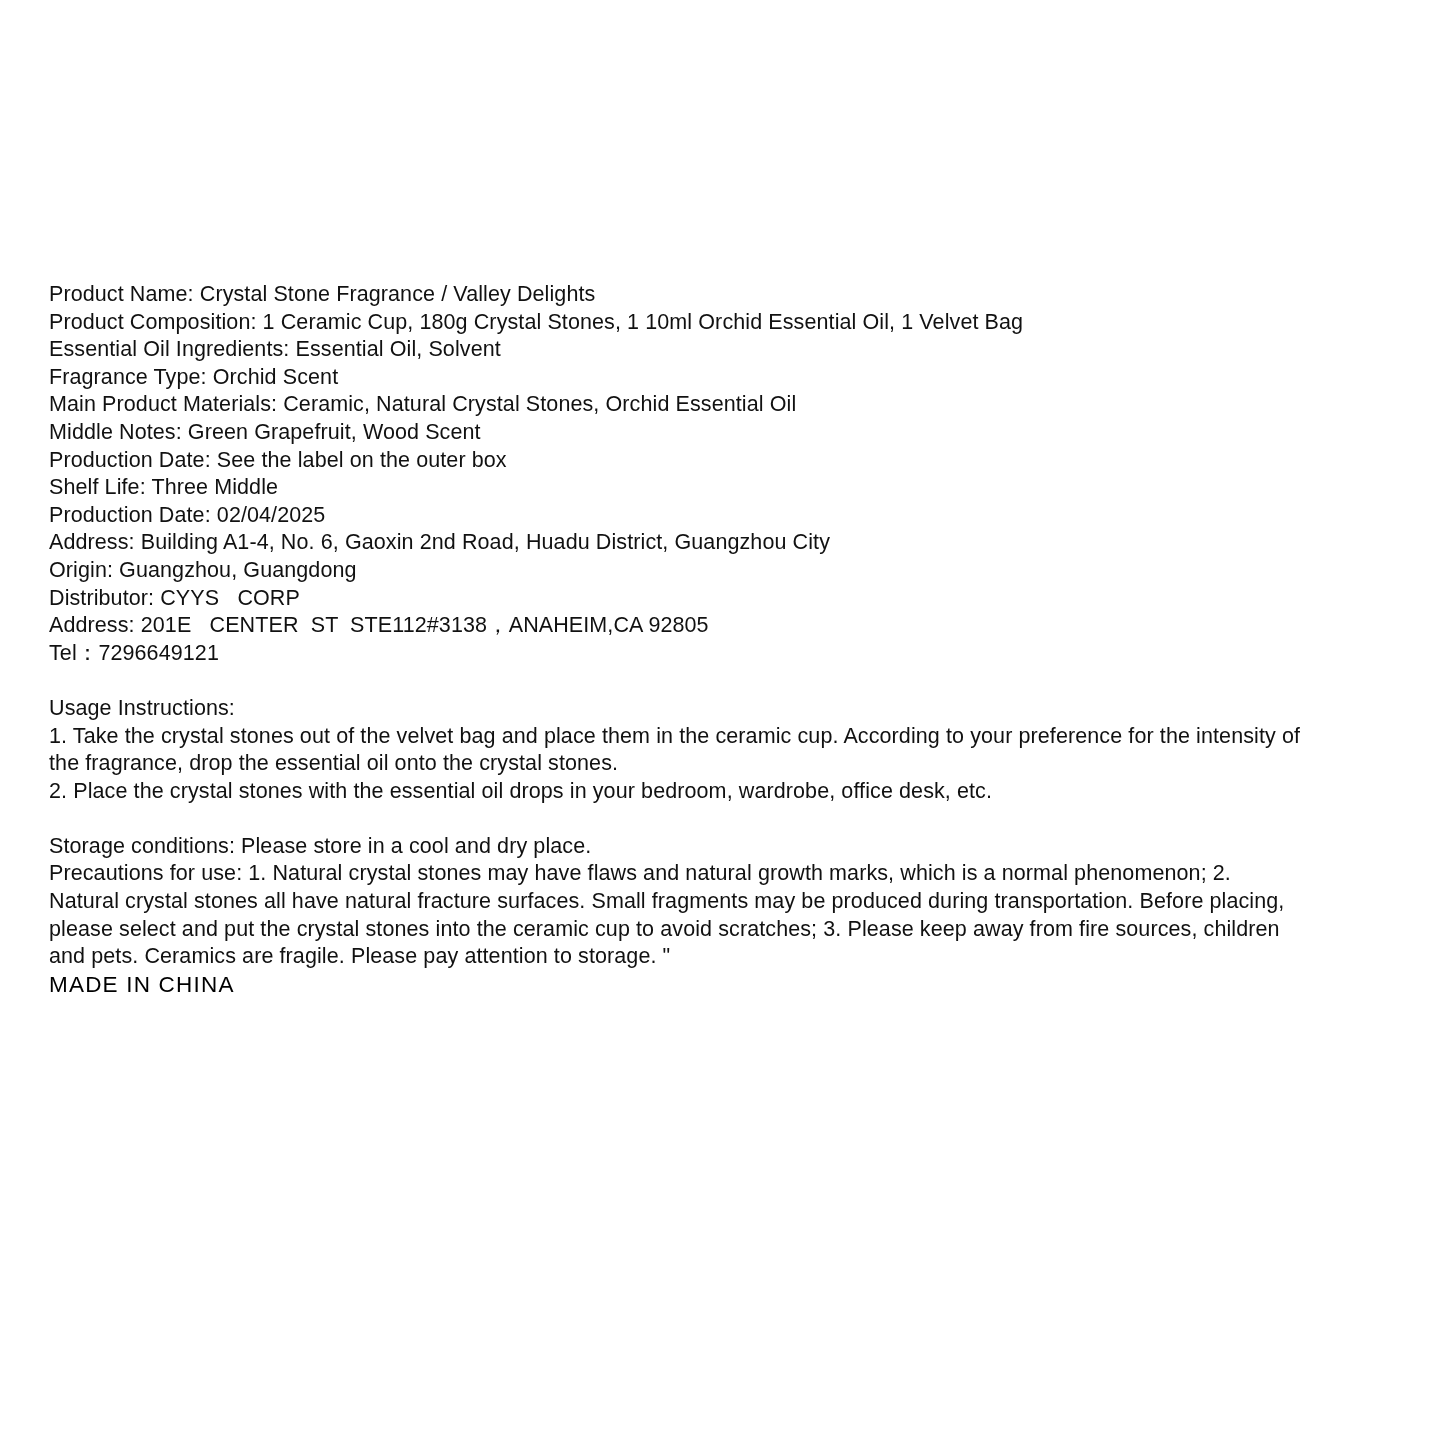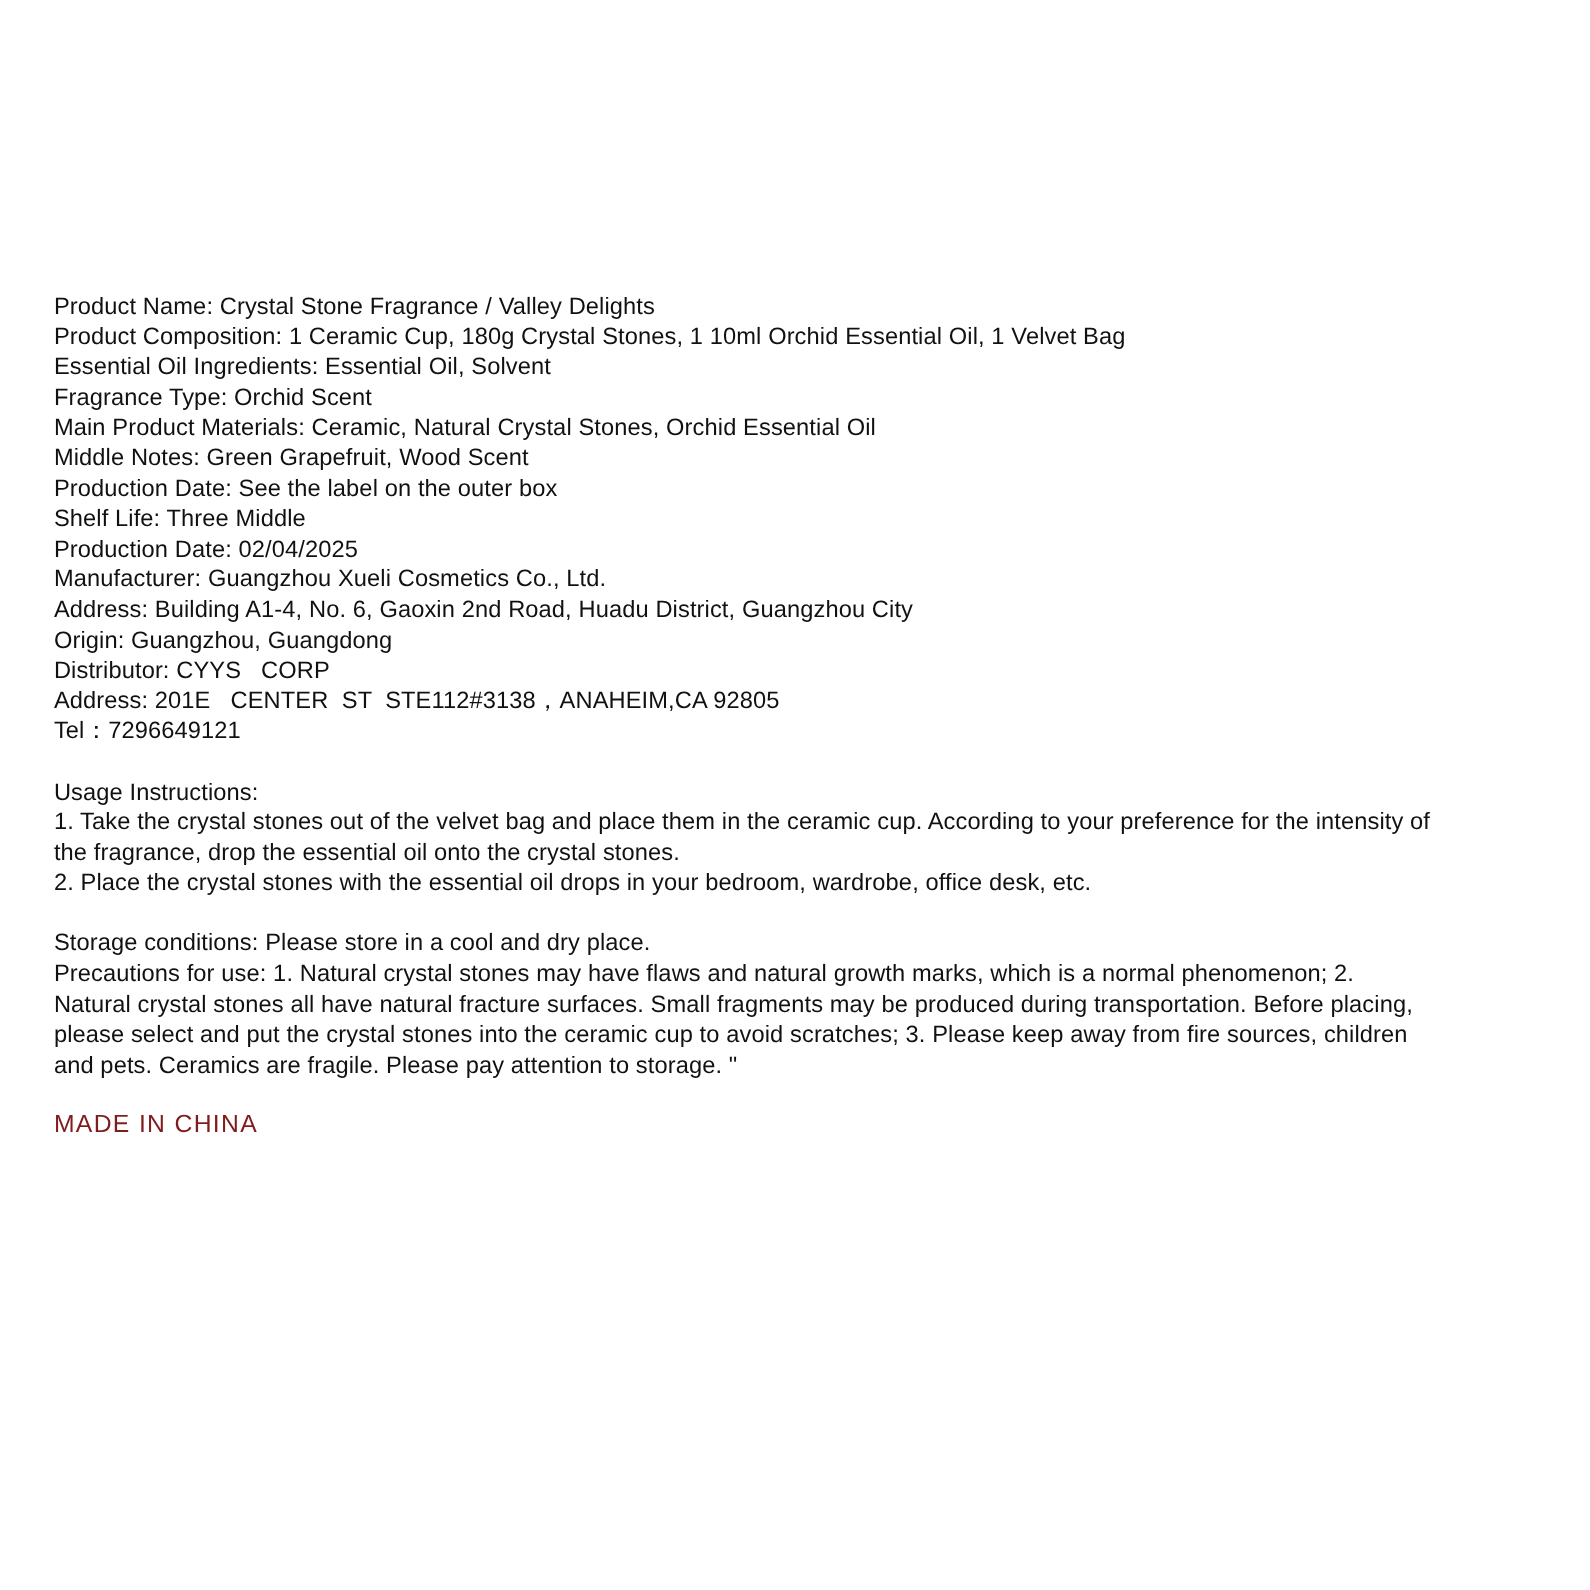--- a/index.html
+++ b/index.html
@@ -18,7 +18,7 @@
   }
   .content {
     position: absolute;
-    top: 265px;
+    top: 281px;
     left: 49px;
     width: 1255px;
     font-size: 21.5px;

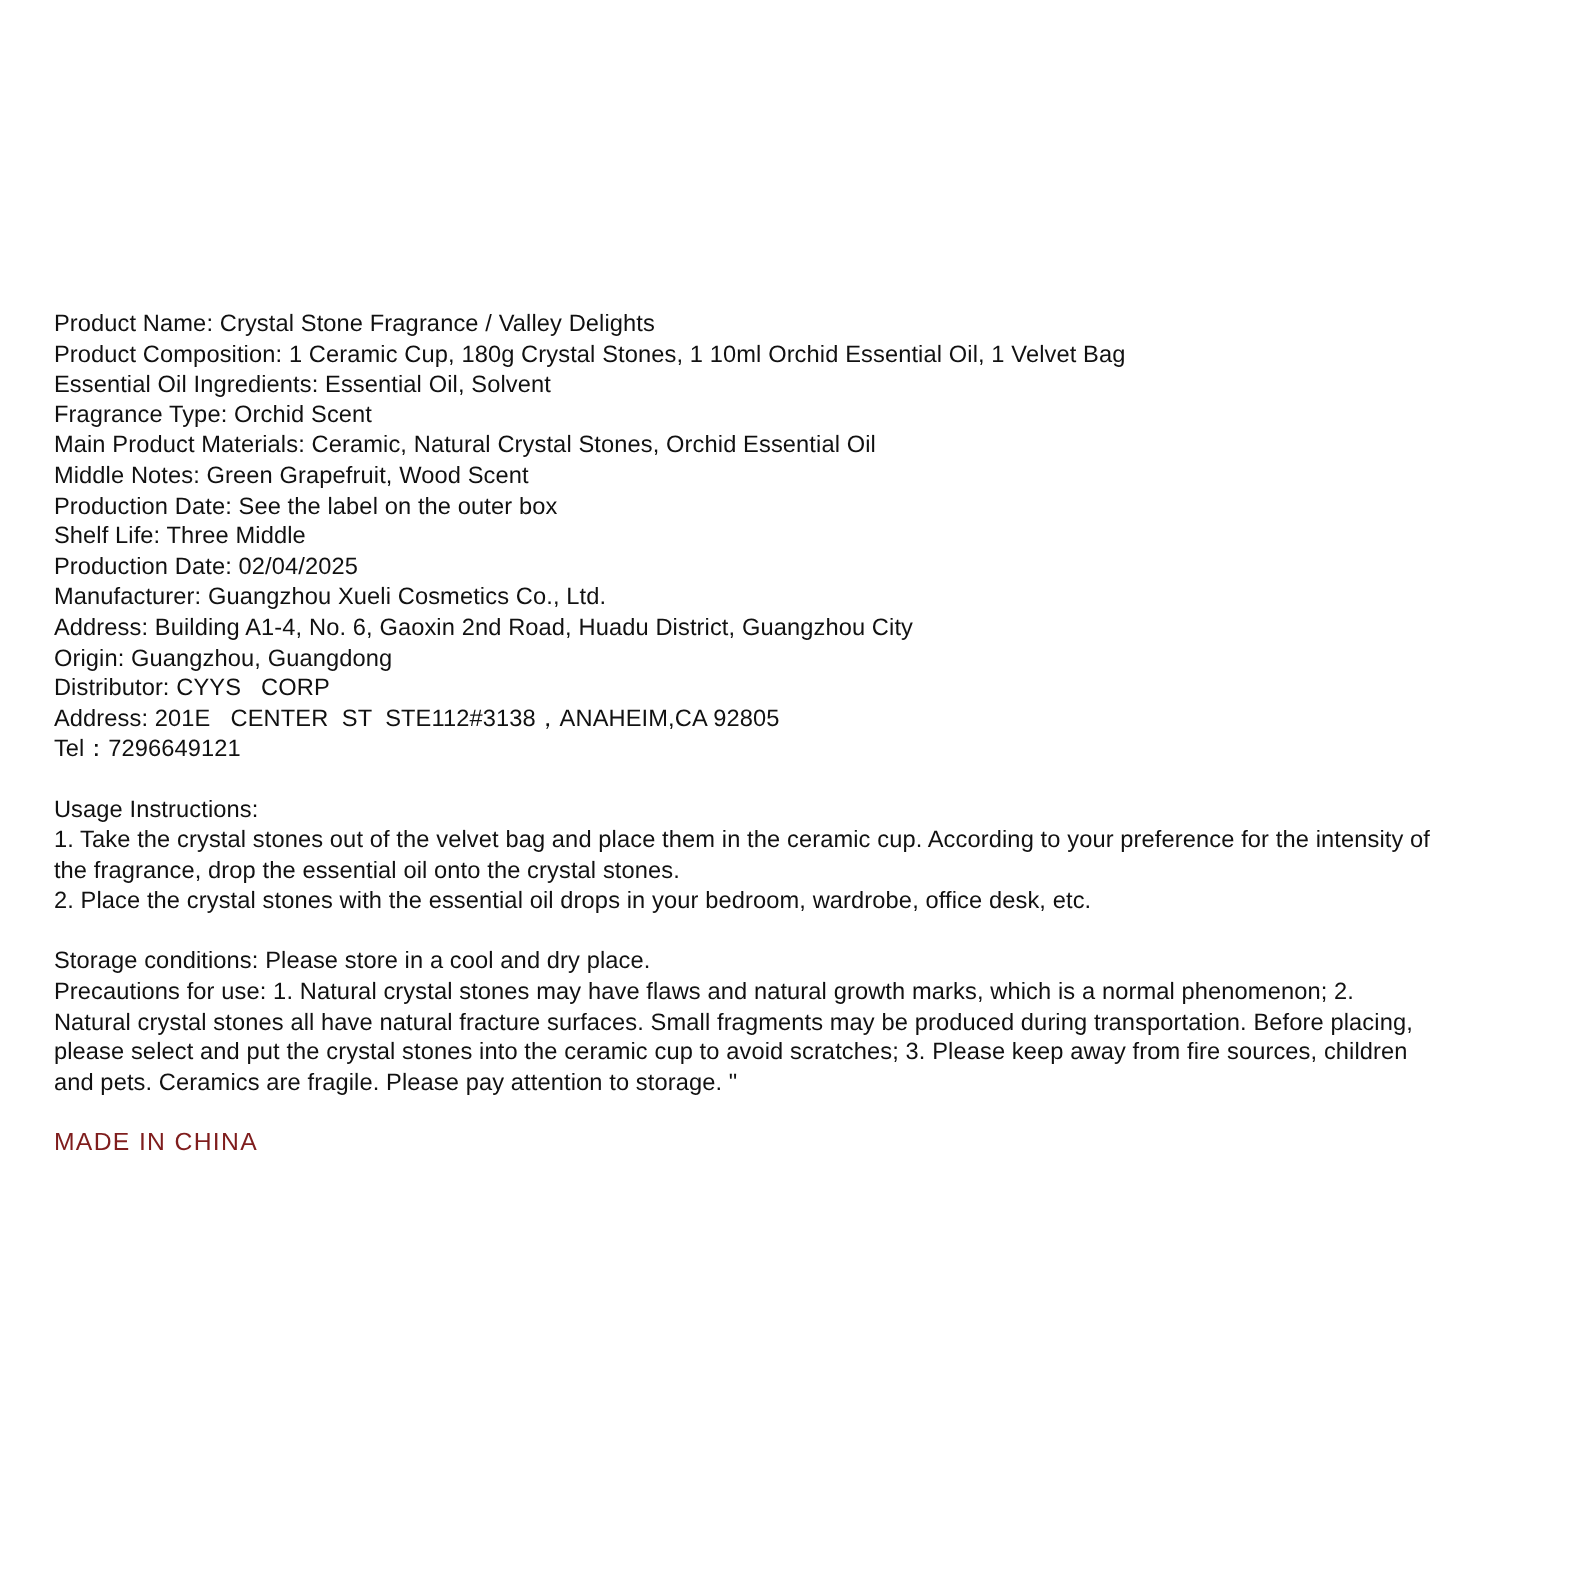--- a/index.html
+++ b/index.html
@@ -56,7 +56,6 @@
       <p class="line">Production Date: See the label on the outer box</p>
       <p class="line">Shelf Life: Three Middle</p>
       <p class="line">Production Date: 02/04/2025</p>
-      <p class="line">Manufacturer: Guangzhou Xueli Cosmetics Co., Ltd.</p>
       <p class="line">Address: Building A1-4, No. 6, Gaoxin 2nd Road, Huadu District, Guangzhou City</p>
       <p class="line">Origin: Guangzhou, Guangdong</p>
       <p class="line">Distributor: CYYS   CORP</p>

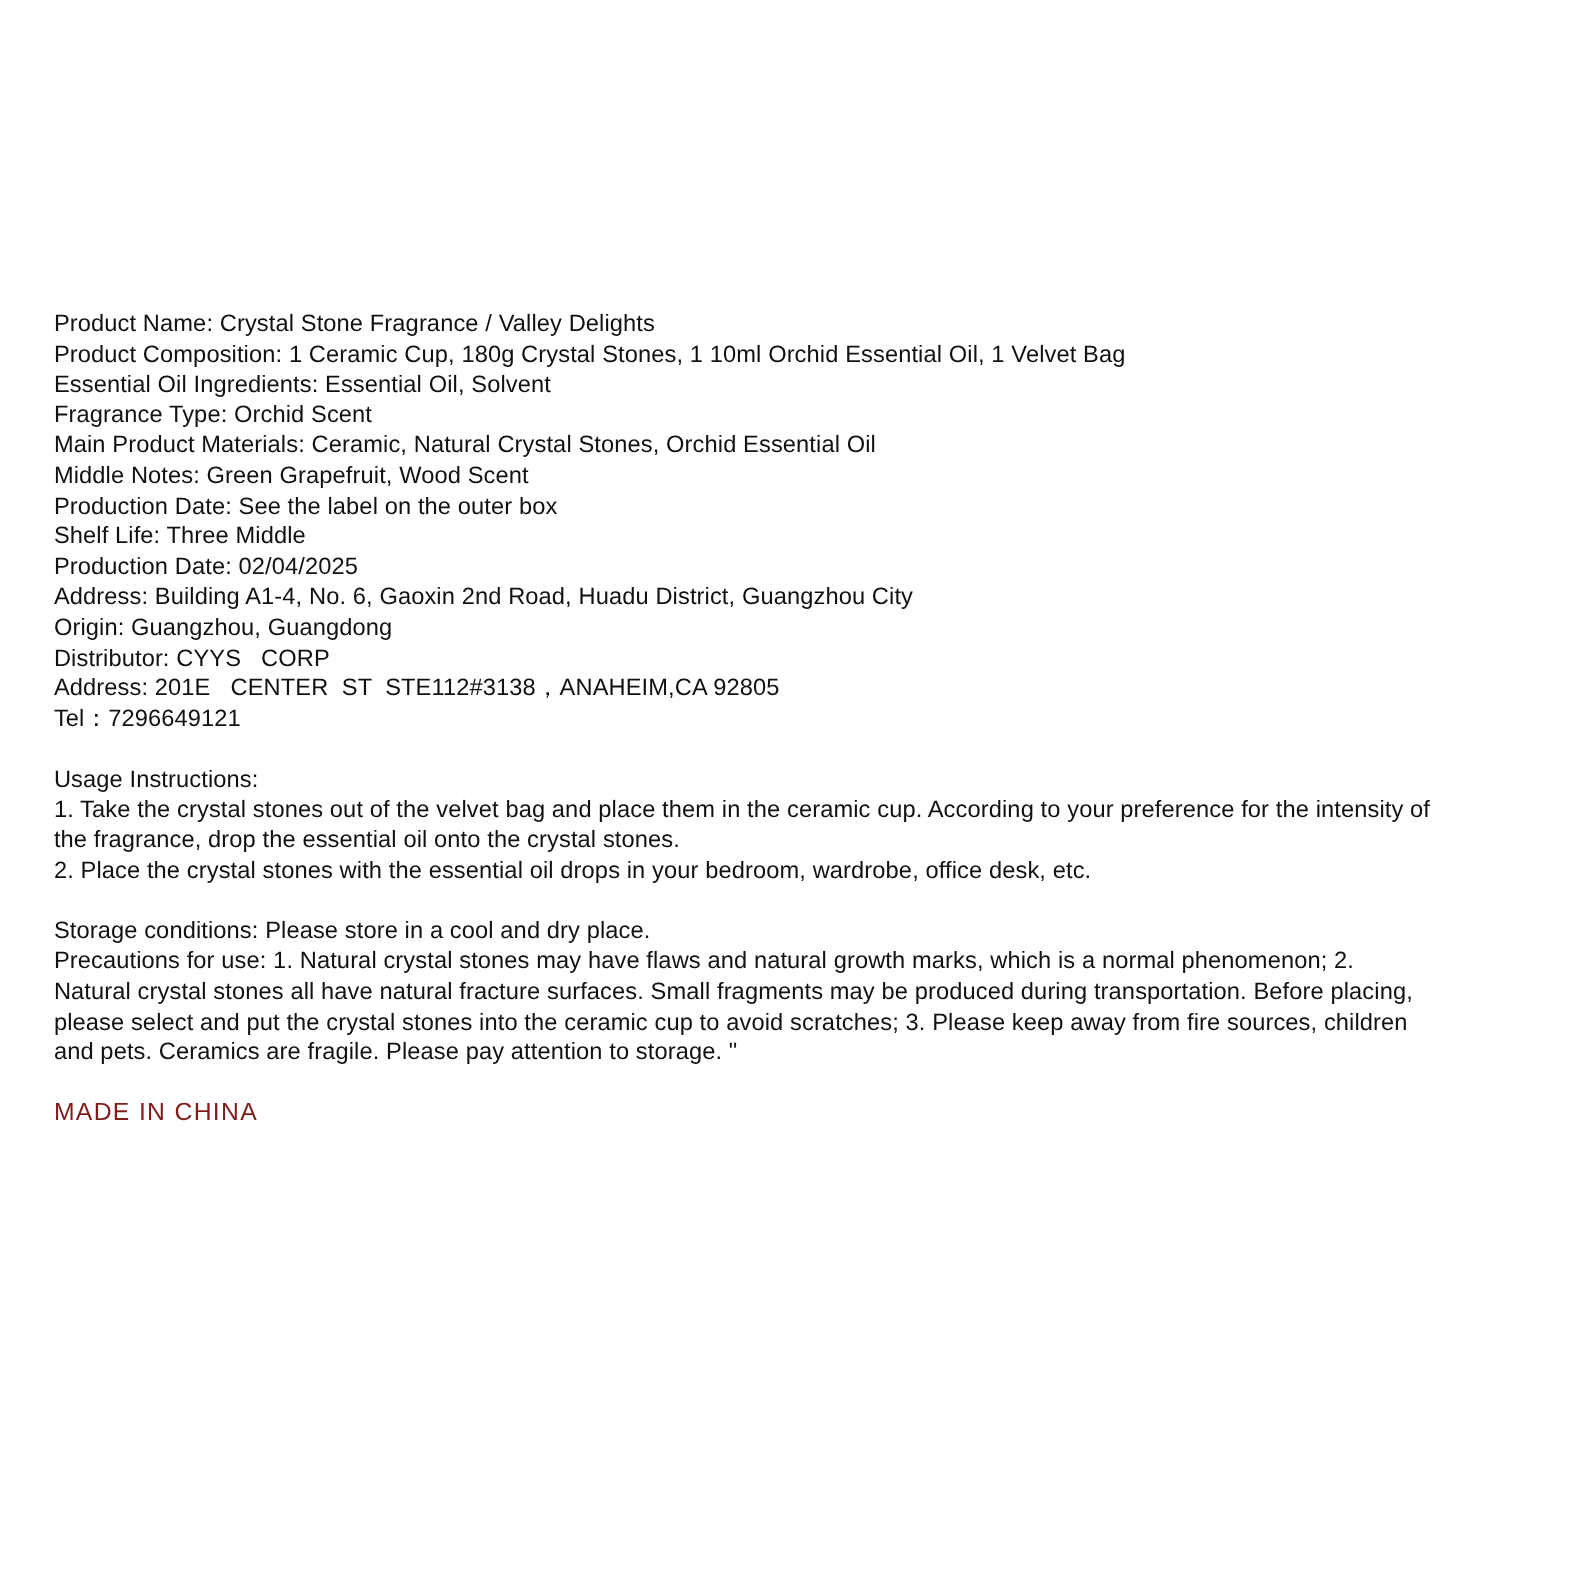--- a/index.html
+++ b/index.html
@@ -33,8 +33,7 @@
     height: 27.6px;
   }
   .made-in {
-    margin-top: 26px;
-    color: #7f1d1d;
+    color: #000000;
     font-size: 22.5px;
     letter-spacing: 1.2px;
     font-stretch: condensed;

